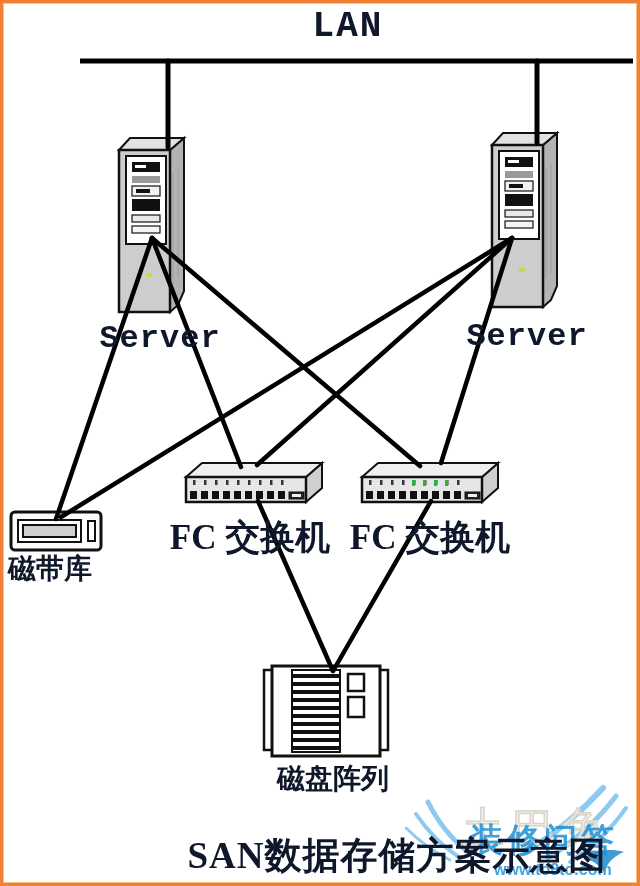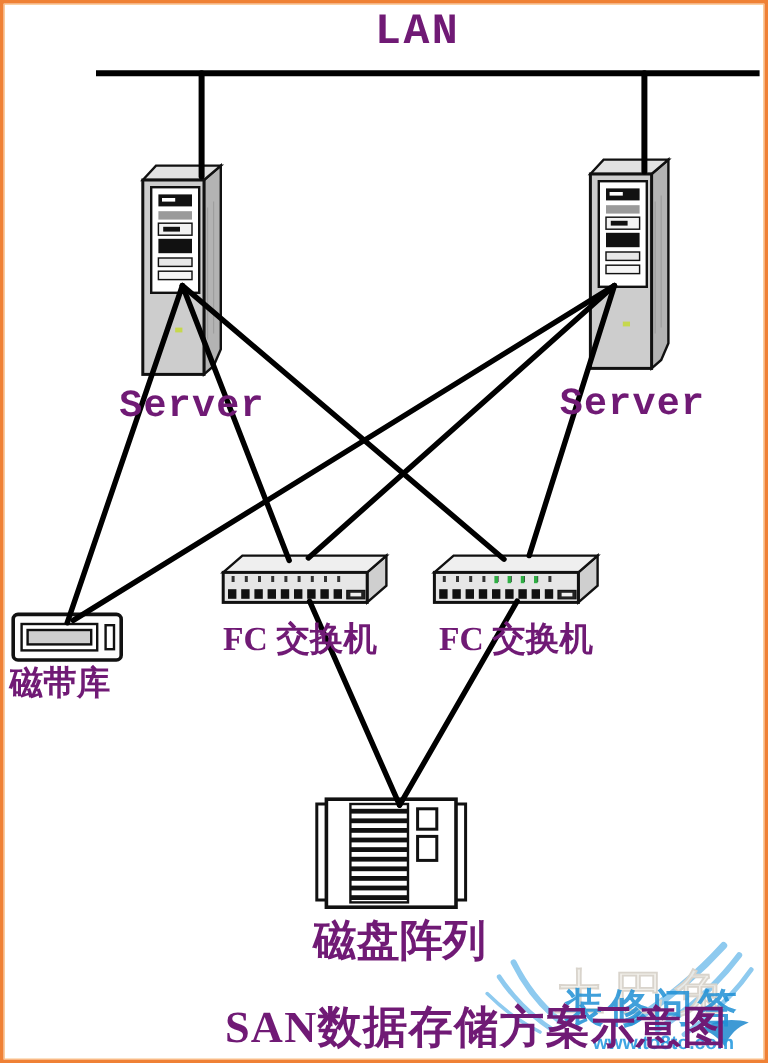--- a/index.html
+++ b/index.html
@@ -19,7 +19,7 @@
   svg.layer{position:absolute;left:0;top:0;z-index:1;}
   .lbl{
     position:absolute;z-index:3;
-    text-align:center;color:#701a75;font-weight:bold;white-space:nowrap;
+    text-align:center;color:#0f172a;font-weight:bold;white-space:nowrap;
   }
   .mono{font-family:"Liberation Mono","DejaVu Sans Mono",monospace;}
   .cjk{font-family:"Liberation Serif","DejaVu Serif",serif;}

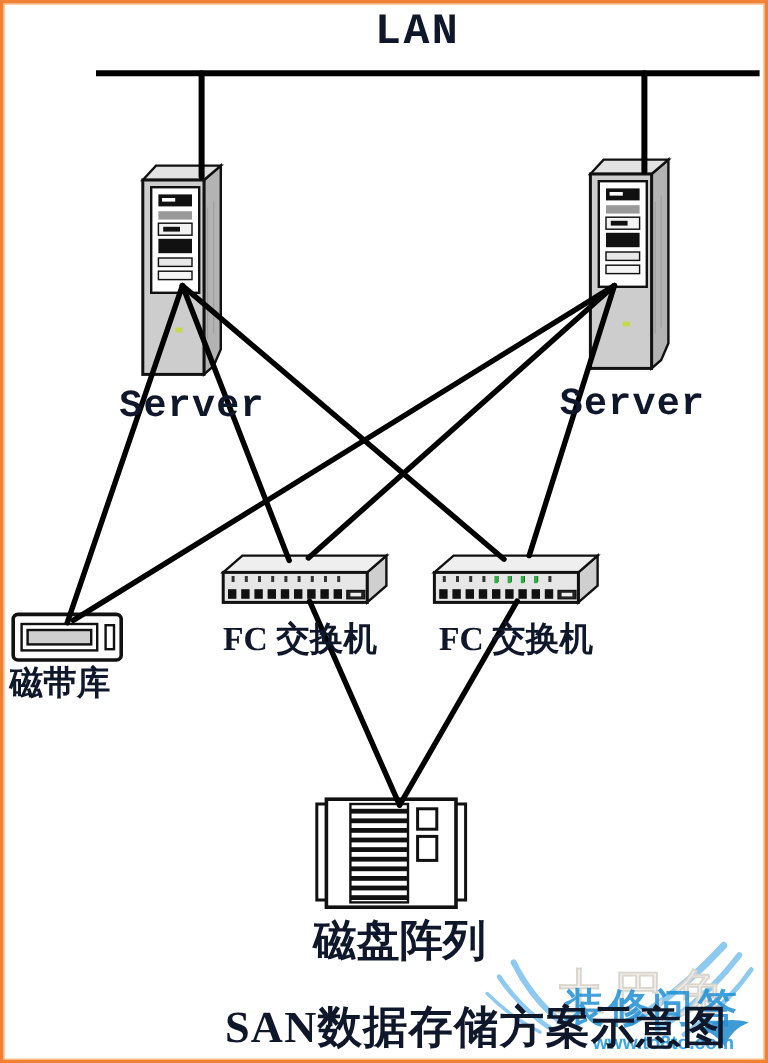--- a/index.html
+++ b/index.html
@@ -27,7 +27,7 @@
   .srv-lbl{font-size:32px;letter-spacing:1px;width:140px;}
   .srv-lbl.left{left:90px;top:320px;}
   .srv-lbl.right{left:457px;top:318px;}
-  .fc-lbl{font-size:28px;width:170px;top:514px;}
+  .fc-lbl{font-size:35px;width:170px;top:514px;}
   .fc-lbl.left{left:165px;}
   .fc-lbl.right{left:345px;}
   .tape-lbl{left:-2px;top:550px;width:104px;font-size:28px;}

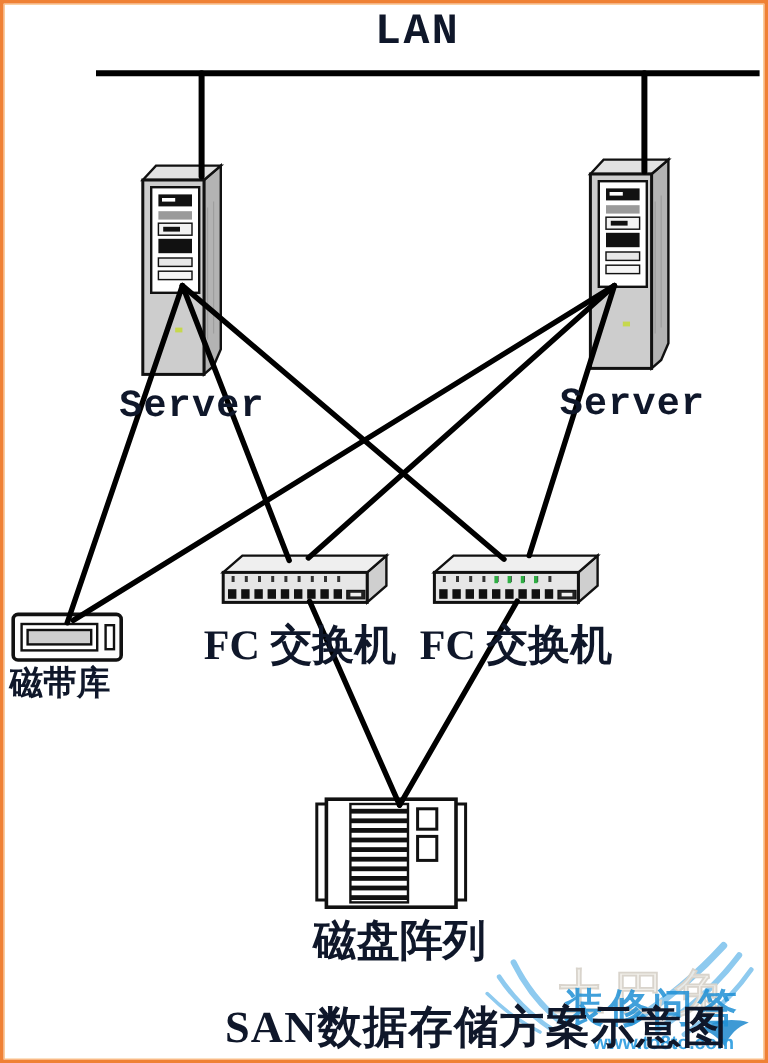--- a/index.html
+++ b/index.html
@@ -31,7 +31,7 @@
   .fc-lbl.left{left:165px;}
   .fc-lbl.right{left:345px;}
   .tape-lbl{left:-2px;top:550px;width:104px;font-size:28px;}
-  .disk-lbl{left:253px;top:760px;width:160px;font-size:36px;}
+  .disk-lbl{left:253px;top:760px;width:160px;font-size:28px;}
   .title-lbl{left:137px;top:831px;width:520px;font-size:37px;letter-spacing:1px;z-index:4;}
   
   .wm{position:absolute;z-index:2;}

